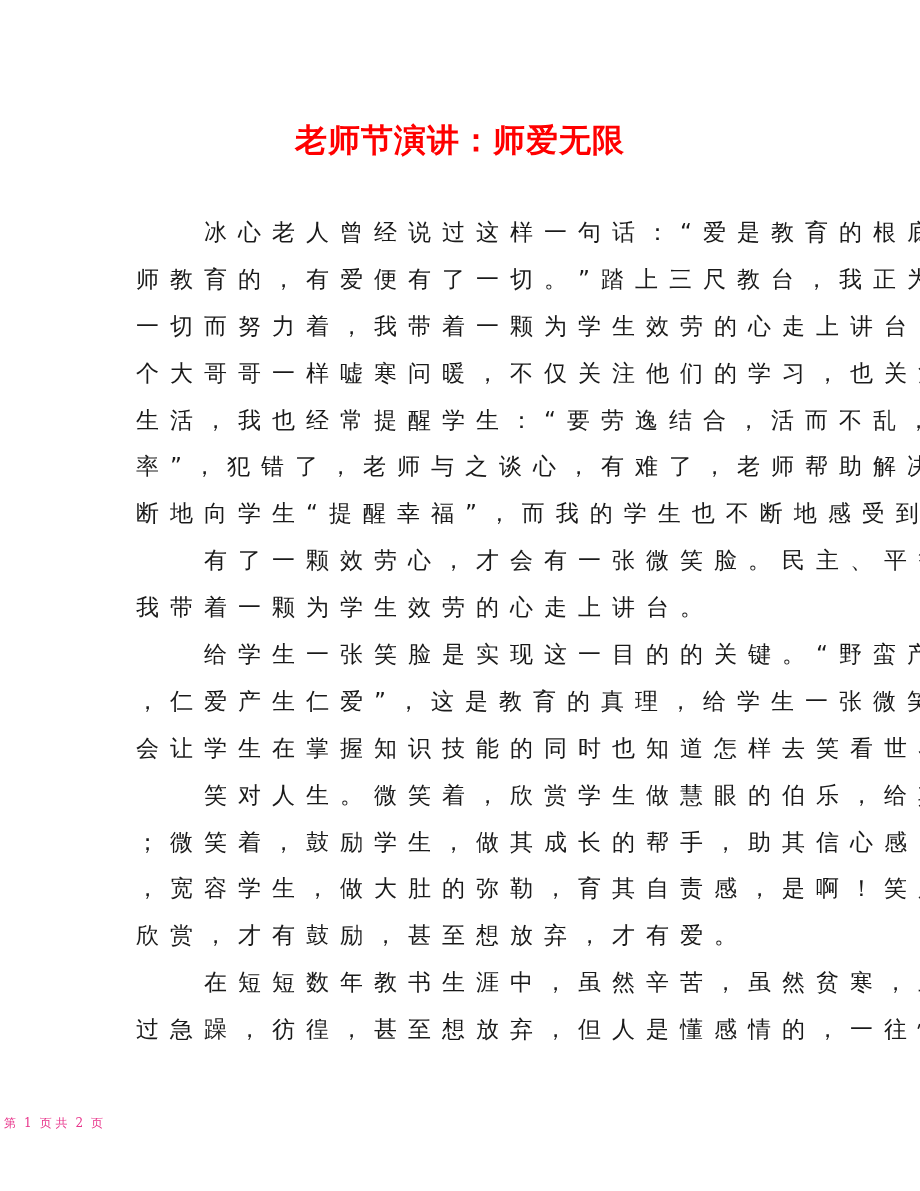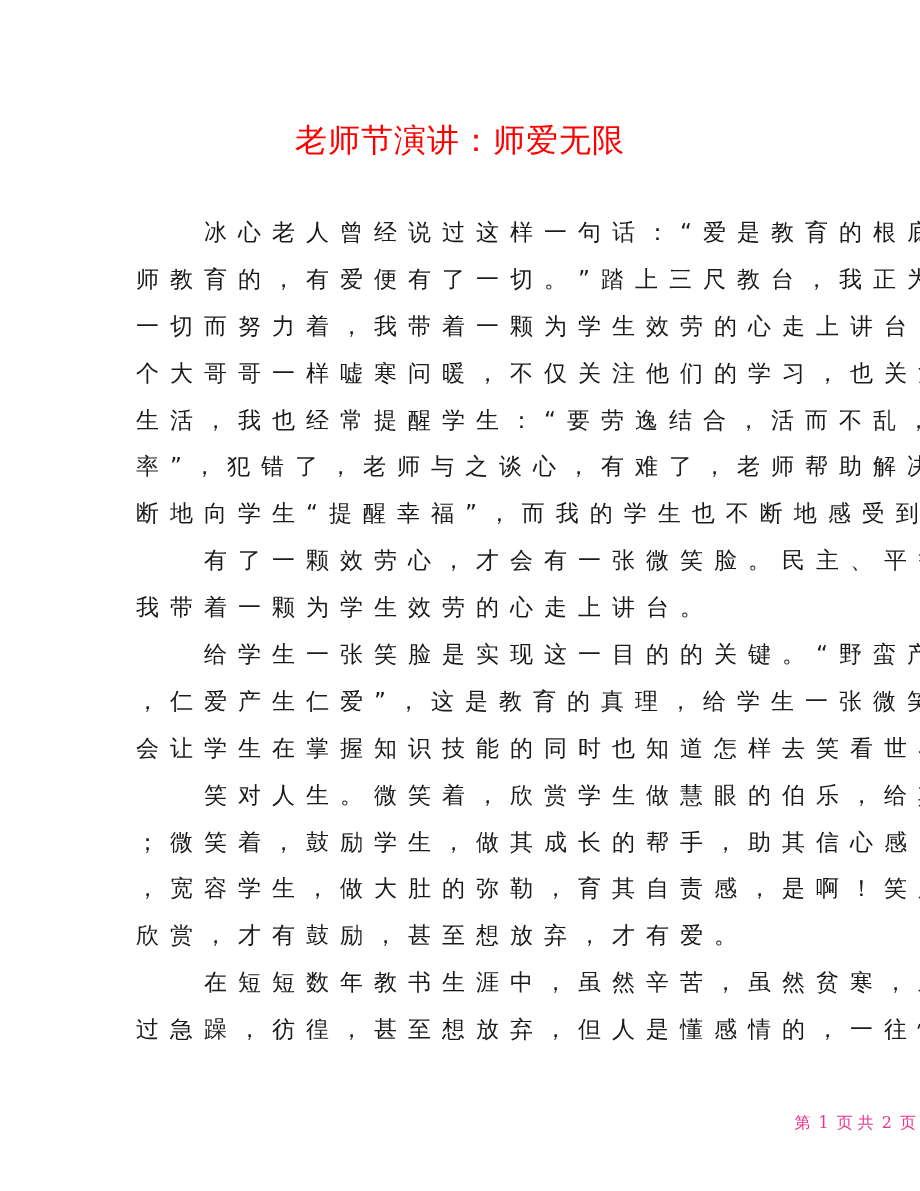--- a/index.html
+++ b/index.html
@@ -28,7 +28,7 @@
     width: 920px;
     text-align: center;
     color: #ff0000;
-    font-weight: normal;
+    font-weight: bold;
     font-size: 32px;
     line-height: 44px;
     letter-spacing: 1px;

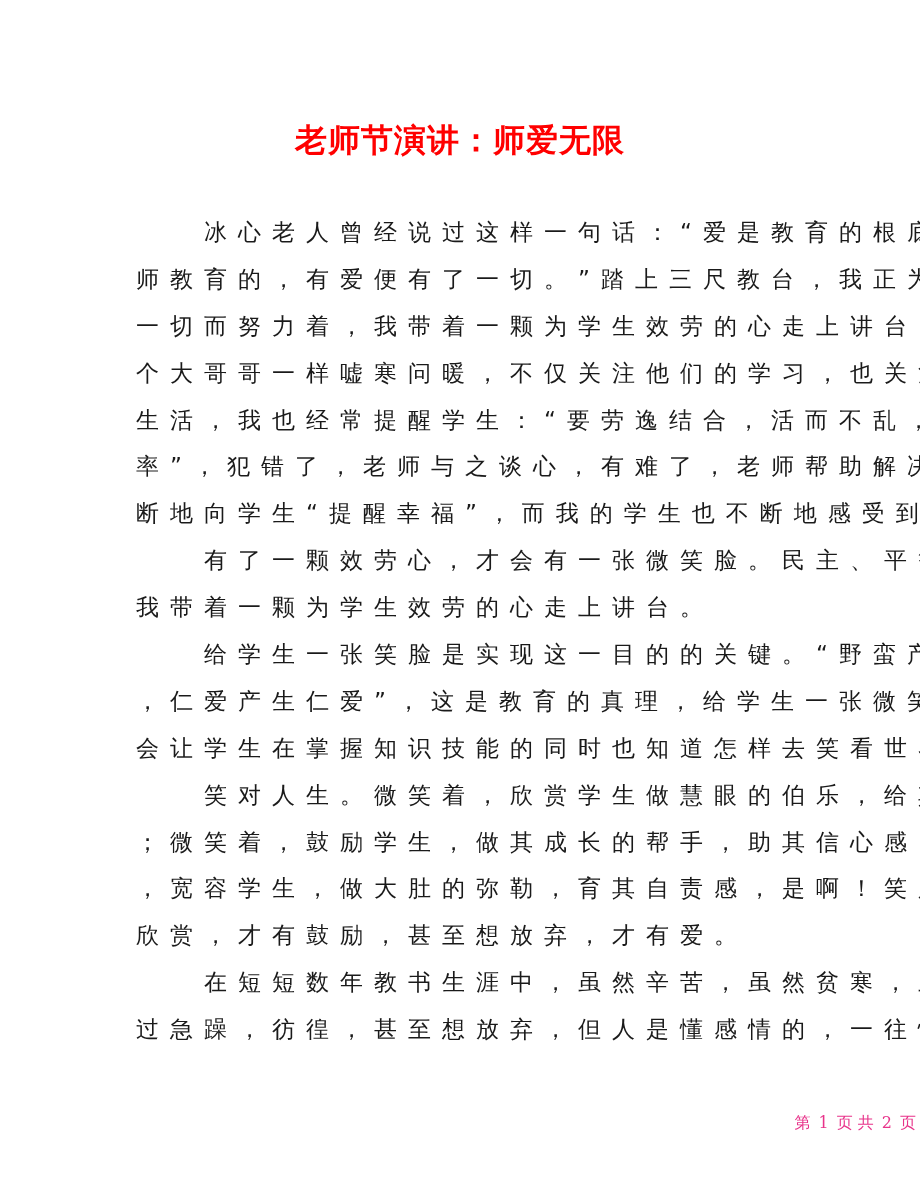--- a/index.html
+++ b/index.html
@@ -57,9 +57,9 @@
     top: 1112px;
     left: 0;
     width: 920px;
-    text-align: right;
+    text-align: left;
     color: #e8338a;
-    font-size: 16px;
+    font-size: 12px;
     line-height: 22px;
     font-family: "DejaVu Serif", serif;
   }

